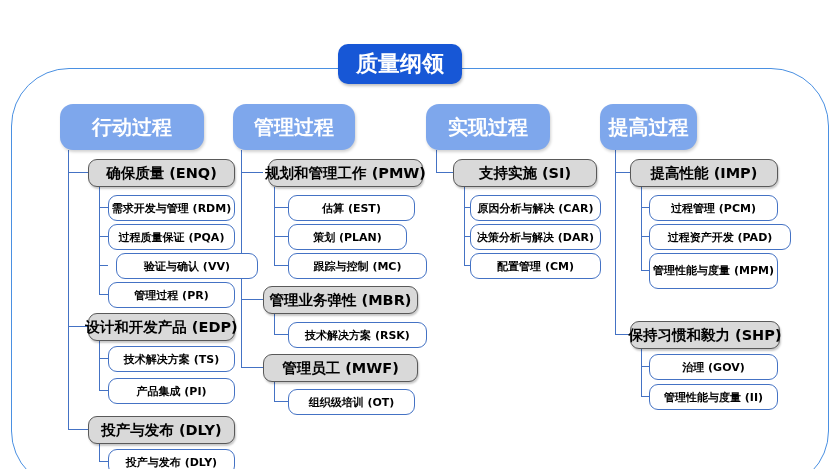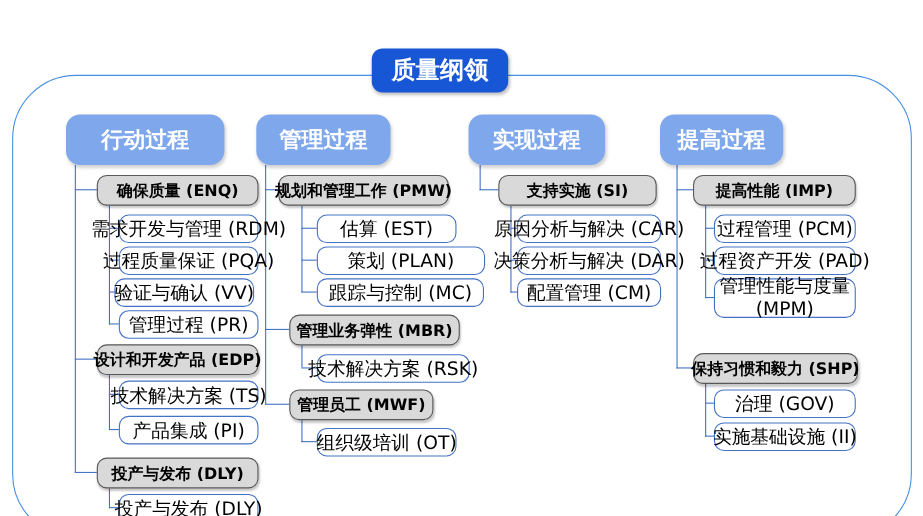--- a/index.html
+++ b/index.html
@@ -55,7 +55,7 @@
   <div class="colhead" style="left:60px;top:68px;width:144px">行动过程</div>
   <div class="colhead" style="left:233px;top:68px;width:122px">管理过程</div>
   <div class="colhead" style="left:426px;top:68px;width:124px">实现过程</div>
-  <div class="colhead" style="left:600px;top:68px;width:112px">提高过程</div>
+  <div class="colhead" style="left:600px;top:68px;width:97px">提高过程</div>
 
   <div class="vline" style="left:68px;top:114px;height:280px"></div>
   <div class="hline" style="left:68px;top:136px;width:20px"></div>

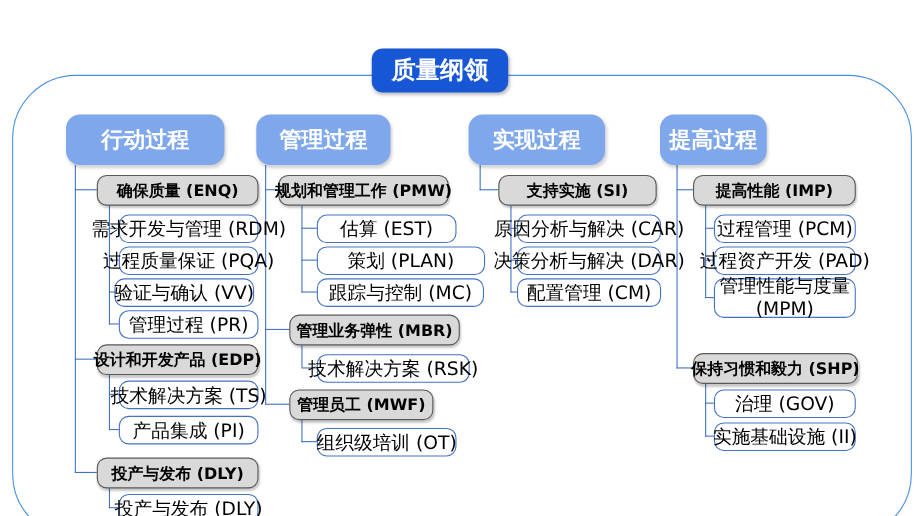--- a/index.html
+++ b/index.html
@@ -90,7 +90,7 @@
   <div class="hline" style="left:241px;top:263px;width:22px"></div>
   <div class="hline" style="left:241px;top:331px;width:22px"></div>
 
-  <div class="gnode" style="left:253px;top:123px;width:155px">规划和管理工作 (PMW)</div>
+  <div class="gnode" style="left:268px;top:123px;width:155px">规划和管理工作 (PMW)</div>
   <div class="vline" style="left:274px;top:151px;height:79px"></div>
   <div class="hline" style="left:274px;top:171px;width:14px"></div>
   <div class="hline" style="left:274px;top:200px;width:14px"></div>

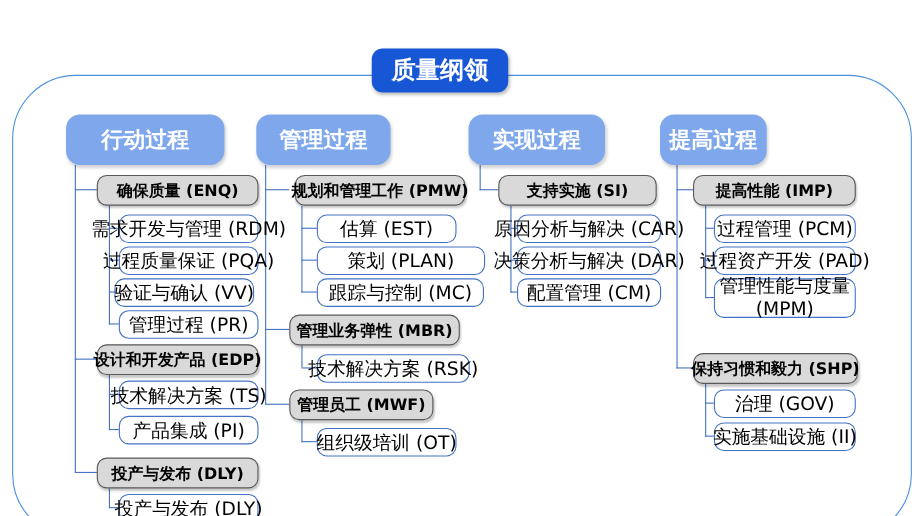--- a/index.html
+++ b/index.html
@@ -34,7 +34,7 @@
   .wnode{
     position:absolute;height:26px;z-index:2;box-sizing:border-box;
     background:#fff;border:1.5px solid #4472c4;border-radius:9px;
-    color:#000;font-weight:normal;font-size:17px;
+    color:#000;font-weight:bold;font-size:11px;
     display:flex;align-items:center;justify-content:center;white-space:nowrap;
   }
   .wnode.two-line{

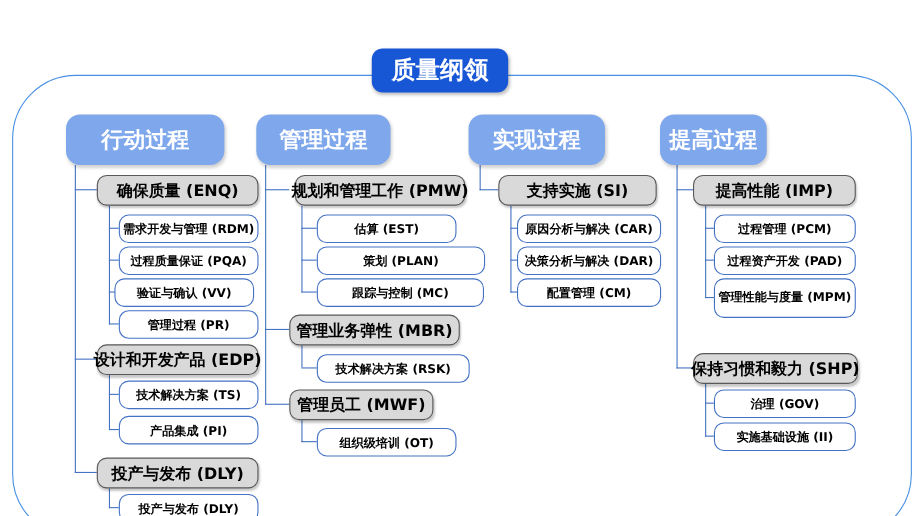--- a/index.html
+++ b/index.html
@@ -96,7 +96,7 @@
   <div class="hline" style="left:274px;top:200px;width:14px"></div>
   <div class="hline" style="left:274px;top:229px;width:14px"></div>
   <div class="wnode" style="left:288px;top:159px;width:127px">估算 (EST)</div>
-  <div class="wnode" style="left:288px;top:188px;width:153px">策划 (PLAN)</div>
+  <div class="wnode" style="left:288px;top:188px;width:119px">策划 (PLAN)</div>
   <div class="wnode" style="left:288px;top:217px;width:152px">跟踪与控制 (MC)</div>
 
   <div class="gnode" style="left:263px;top:250px;width:155px">管理业务弹性 (MBR)</div>

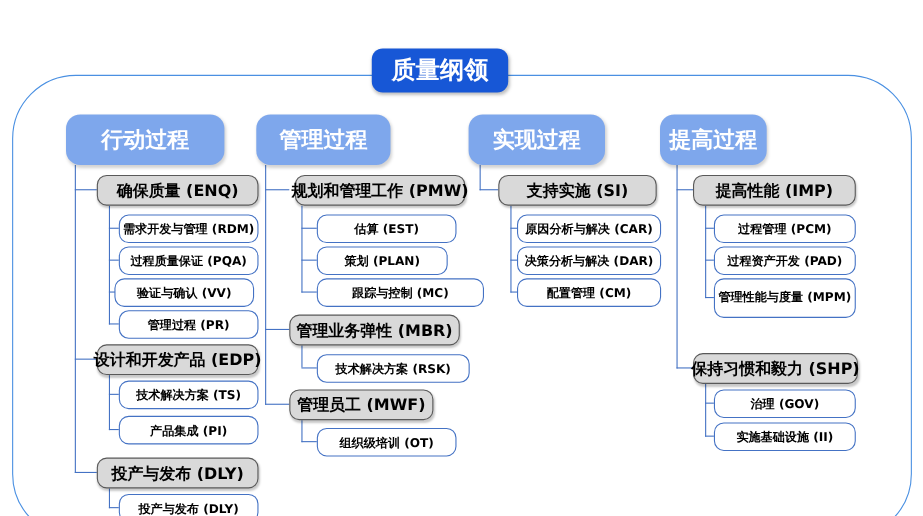--- a/index.html
+++ b/index.html
@@ -131,7 +131,7 @@
   <div class="hline" style="left:641px;top:200px;width:8px"></div>
   <div class="hline" style="left:641px;top:234px;width:8px"></div>
   <div class="wnode" style="left:649px;top:159px;width:129px">过程管理 (PCM)</div>
-  <div class="wnode" style="left:649px;top:188px;width:129px">过程资产开发 (PAD)</div>
+  <div class="wnode" style="left:649px;top:188px;width:142px">过程资产开发 (PAD)</div>
   <div class="wnode two-line" style="left:649px;top:217px;width:129px;height:36px">管理性能与度量 (MPM)</div>
 
   <div class="gnode" style="left:630px;top:285px;width:150px">保持习惯和毅力 (SHP)</div>

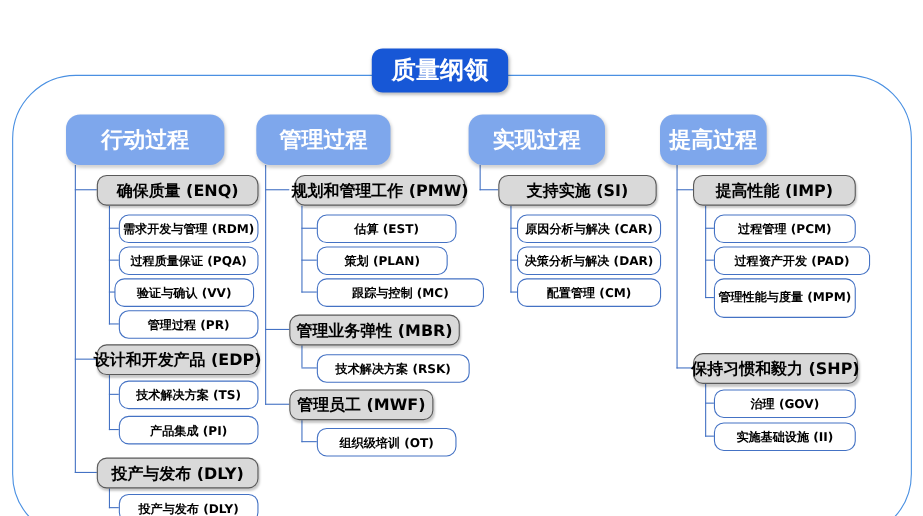--- a/index.html
+++ b/index.html
@@ -70,7 +70,7 @@
   <div class="hline" style="left:99px;top:258px;width:9px"></div>
   <div class="wnode" style="left:108px;top:159px;width:127px">需求开发与管理 (RDM)</div>
   <div class="wnode" style="left:108px;top:188px;width:127px">过程质量保证 (PQA)</div>
-  <div class="wnode" style="left:104px;top:217px;width:127px">验证与确认 (VV)</div>
+  <div class="wnode" style="left:116px;top:217px;width:142px">验证与确认 (VV)</div>
   <div class="wnode" style="left:108px;top:246px;width:127px">管理过程 (PR)</div>
 
   <div class="gnode" style="left:88px;top:277px;width:147px">设计和开发产品 (EDP)</div>

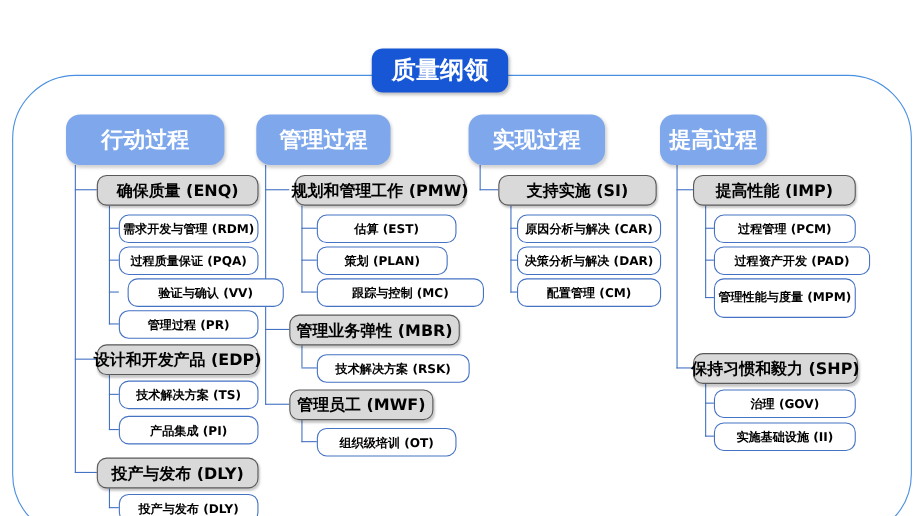--- a/index.html
+++ b/index.html
@@ -97,7 +97,7 @@
   <div class="hline" style="left:274px;top:229px;width:14px"></div>
   <div class="wnode" style="left:288px;top:159px;width:127px">估算 (EST)</div>
   <div class="wnode" style="left:288px;top:188px;width:119px">策划 (PLAN)</div>
-  <div class="wnode" style="left:288px;top:217px;width:152px">跟踪与控制 (MC)</div>
+  <div class="wnode" style="left:288px;top:217px;width:139px">跟踪与控制 (MC)</div>
 
   <div class="gnode" style="left:263px;top:250px;width:155px">管理业务弹性 (MBR)</div>
   <div class="vline" style="left:274px;top:278px;height:20px"></div>

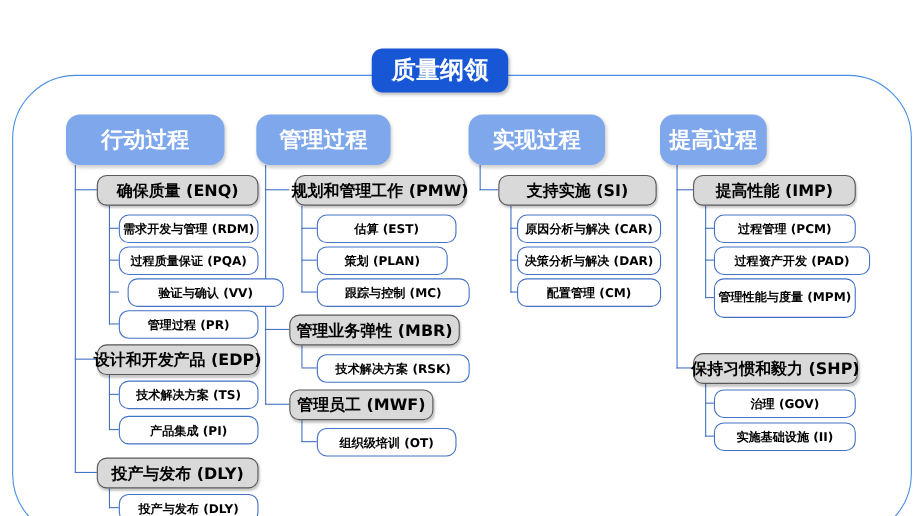--- a/index.html
+++ b/index.html
@@ -104,7 +104,7 @@
   <div class="hline" style="left:274px;top:298px;width:14px"></div>
   <div class="wnode" style="left:288px;top:286px;width:139px">技术解决方案 (RSK)</div>
 
-  <div class="gnode" style="left:263px;top:318px;width:131px">管理员工 (MWF)</div>
+  <div class="gnode" style="left:263px;top:318px;width:155px">管理员工 (MWF)</div>
   <div class="vline" style="left:274px;top:346px;height:20px"></div>
   <div class="hline" style="left:274px;top:365px;width:14px"></div>
   <div class="wnode" style="left:288px;top:353px;width:127px">组织级培训 (OT)</div>

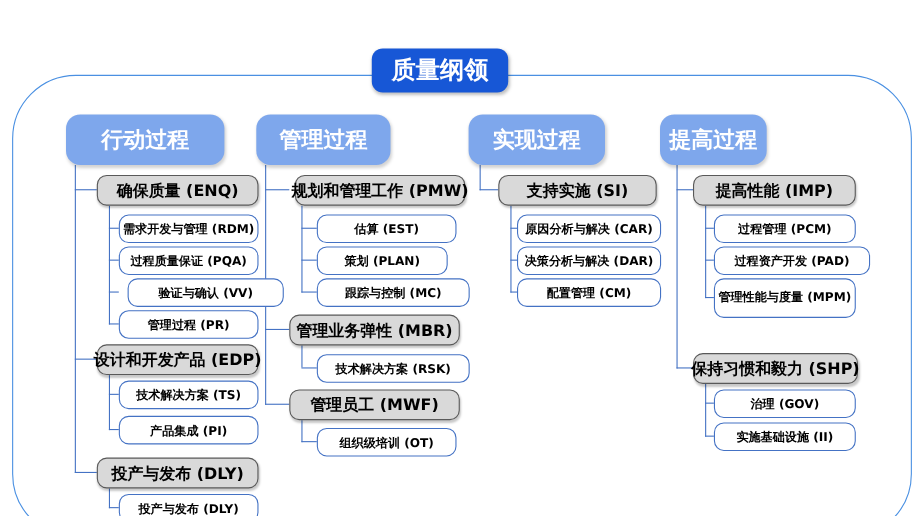--- a/index.html
+++ b/index.html
@@ -139,7 +139,7 @@
   <div class="hline" style="left:641px;top:330px;width:8px"></div>
   <div class="hline" style="left:641px;top:360px;width:8px"></div>
   <div class="wnode" style="left:649px;top:318px;width:129px">治理 (GOV)</div>
-  <div class="wnode" style="left:649px;top:348px;width:129px">实施基础设施 (II)</div>
+  <div class="wnode" style="left:649px;top:348px;width:129px">管理性能与度量 (II)</div>
 
 </div>
 

